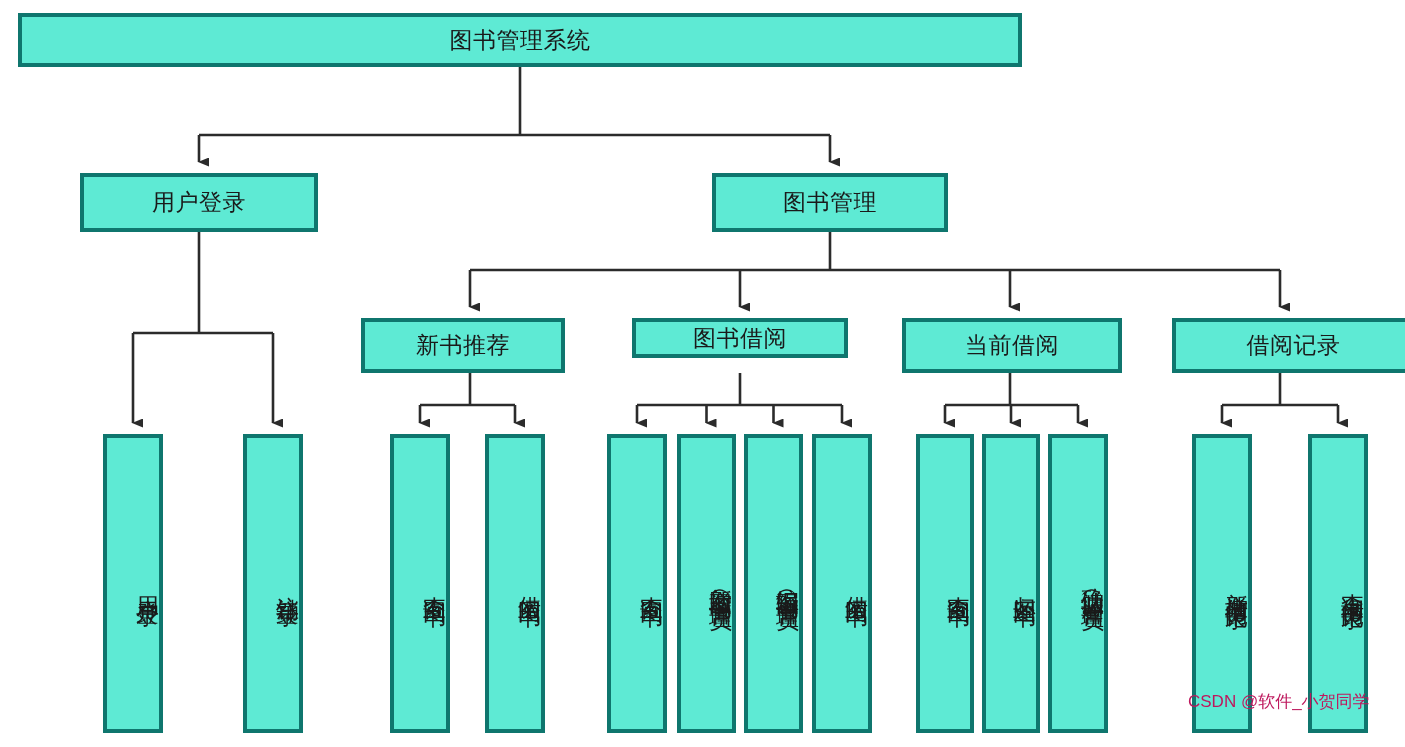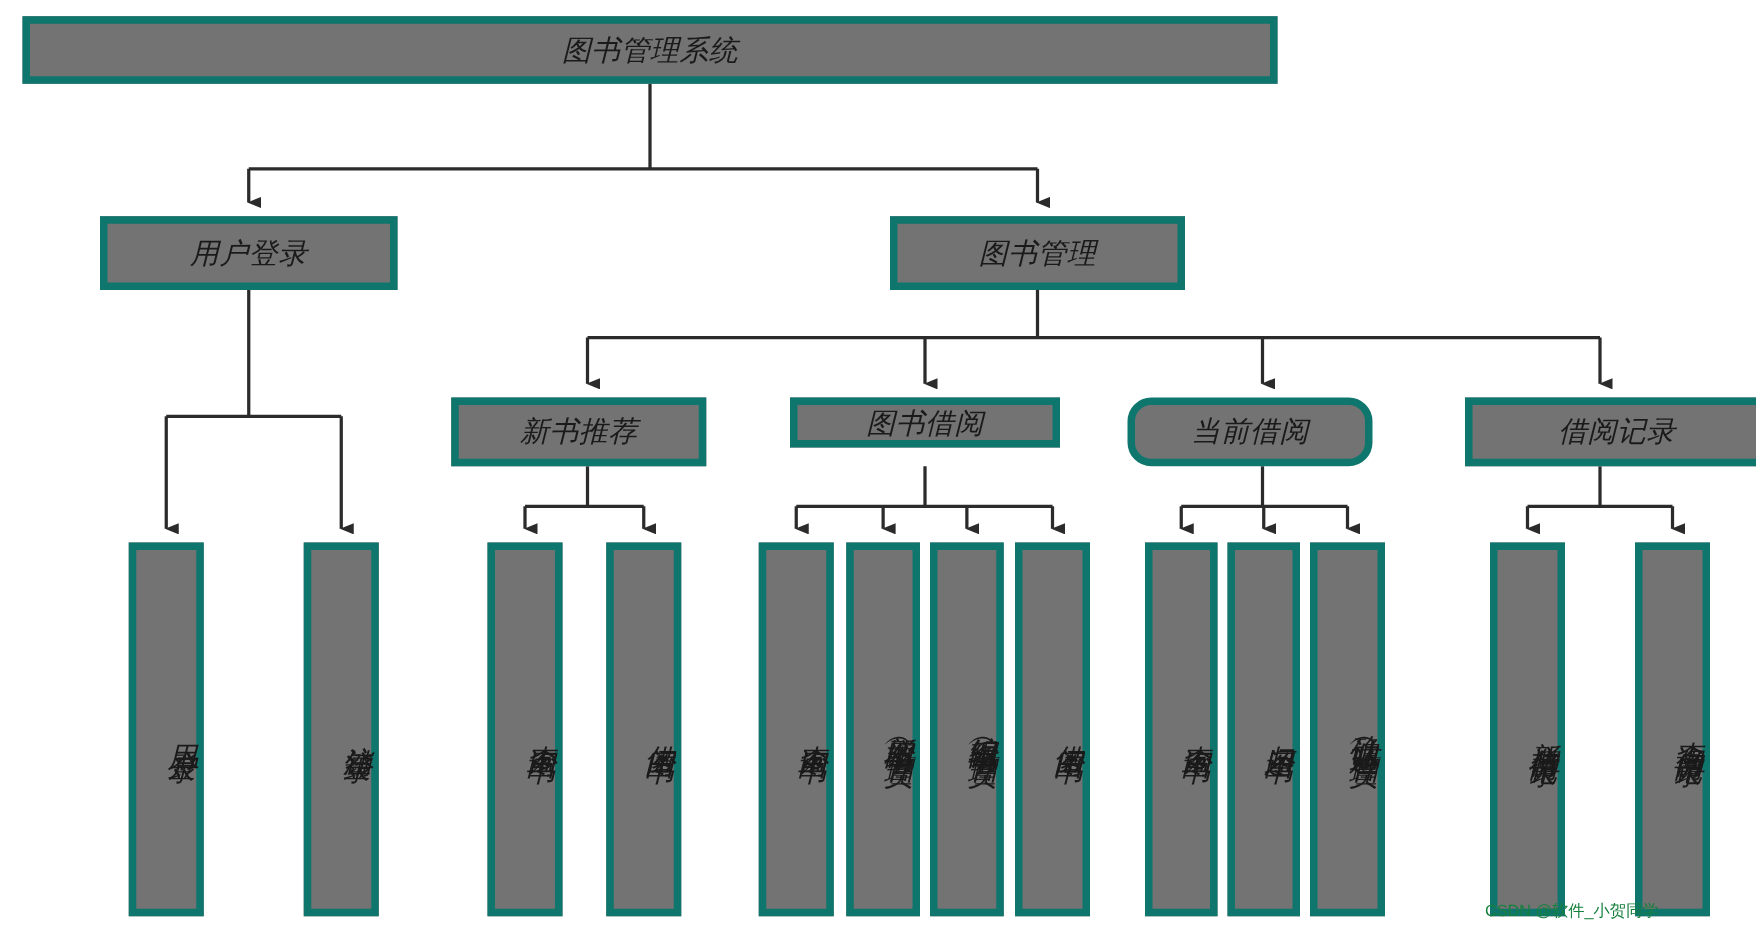--- a/index.html
+++ b/index.html
@@ -29,14 +29,13 @@
   .node {
     position: absolute;
     box-sizing: border-box;
-    background: #737373;
-    border: 6px solid #0f766e;
+    background: #5eead4;
+    border: 4px solid #0f766e;
     display: flex;
     align-items: center;
     justify-content: center;
     color: #1a1a1a;
     z-index: 3;
-    font-style: italic;
   }
   .node-h {
     font-size: 23px;

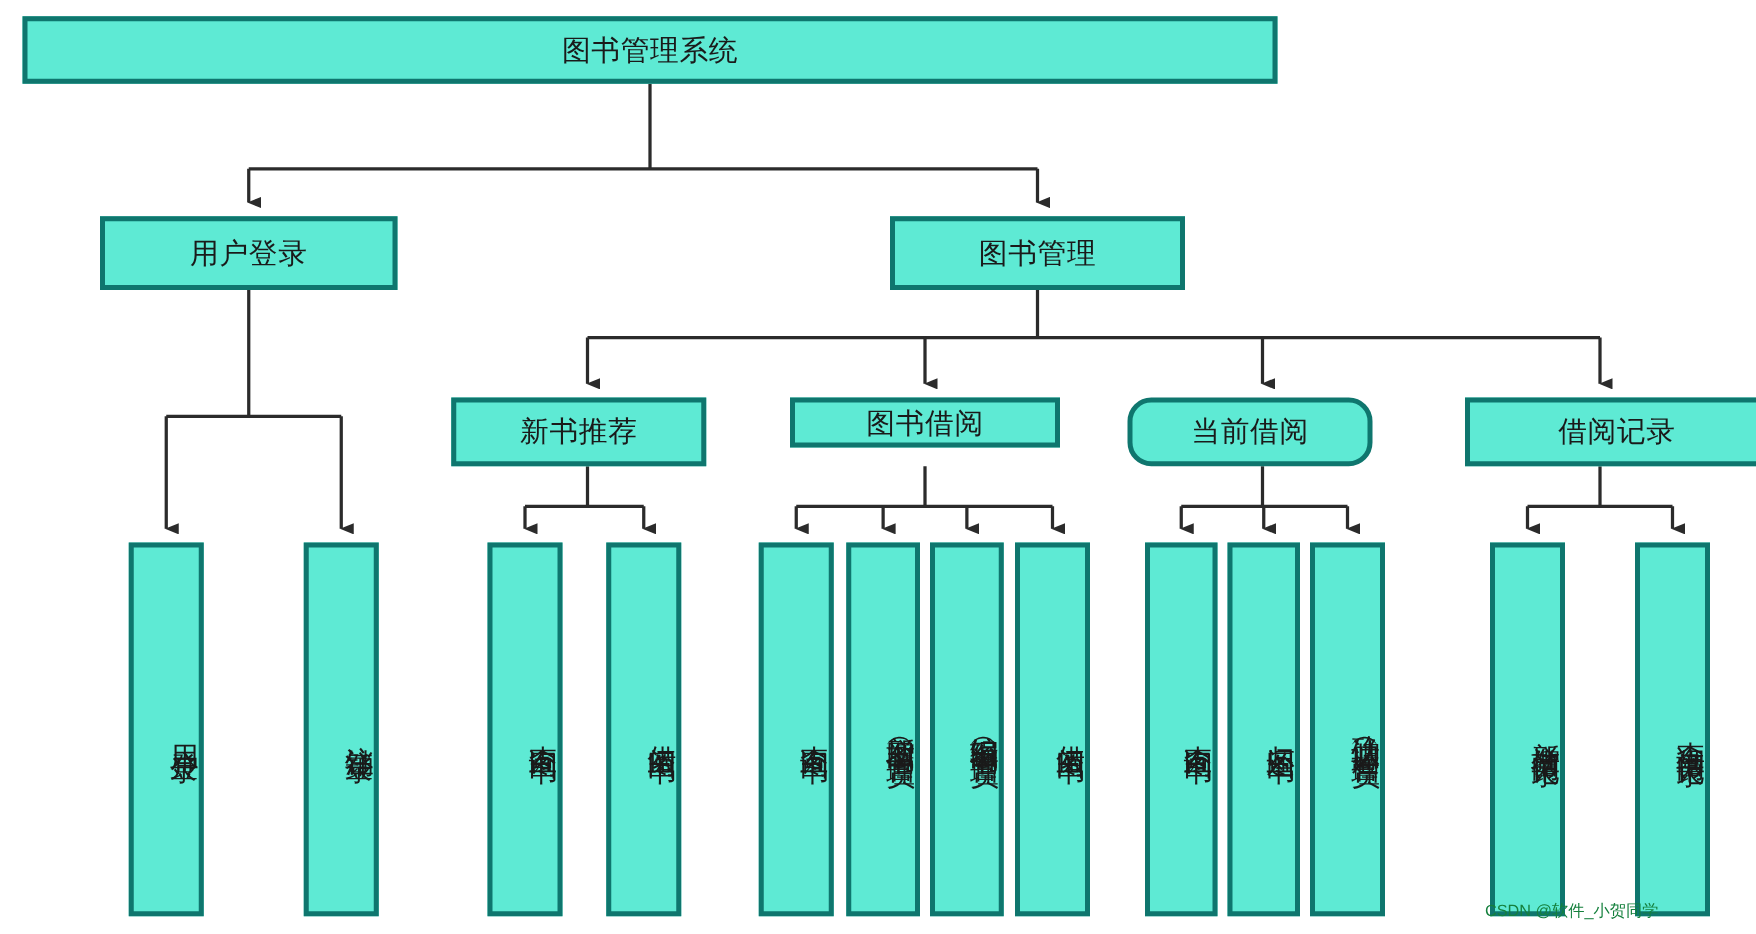--- a/index.html
+++ b/index.html
@@ -132,7 +132,7 @@
       <div class="node node-h" style="left: 632px; top: 318px; width: 216px; height: 40px;">
         <span class="hlabel">图书借阅</span>
       </div>
-      <div class="node node-h" style="left: 902px; top: 318px; width: 196px; height: 55px; border-radius: 19px;">
+      <div class="node node-h" style="left: 902px; top: 318px; width: 220px; height: 55px;">
         <span class="hlabel">当前借阅</span>
       </div>
       <div class="node node-h" style="left: 1172px; top: 318px; width: 243px; height: 55px;">

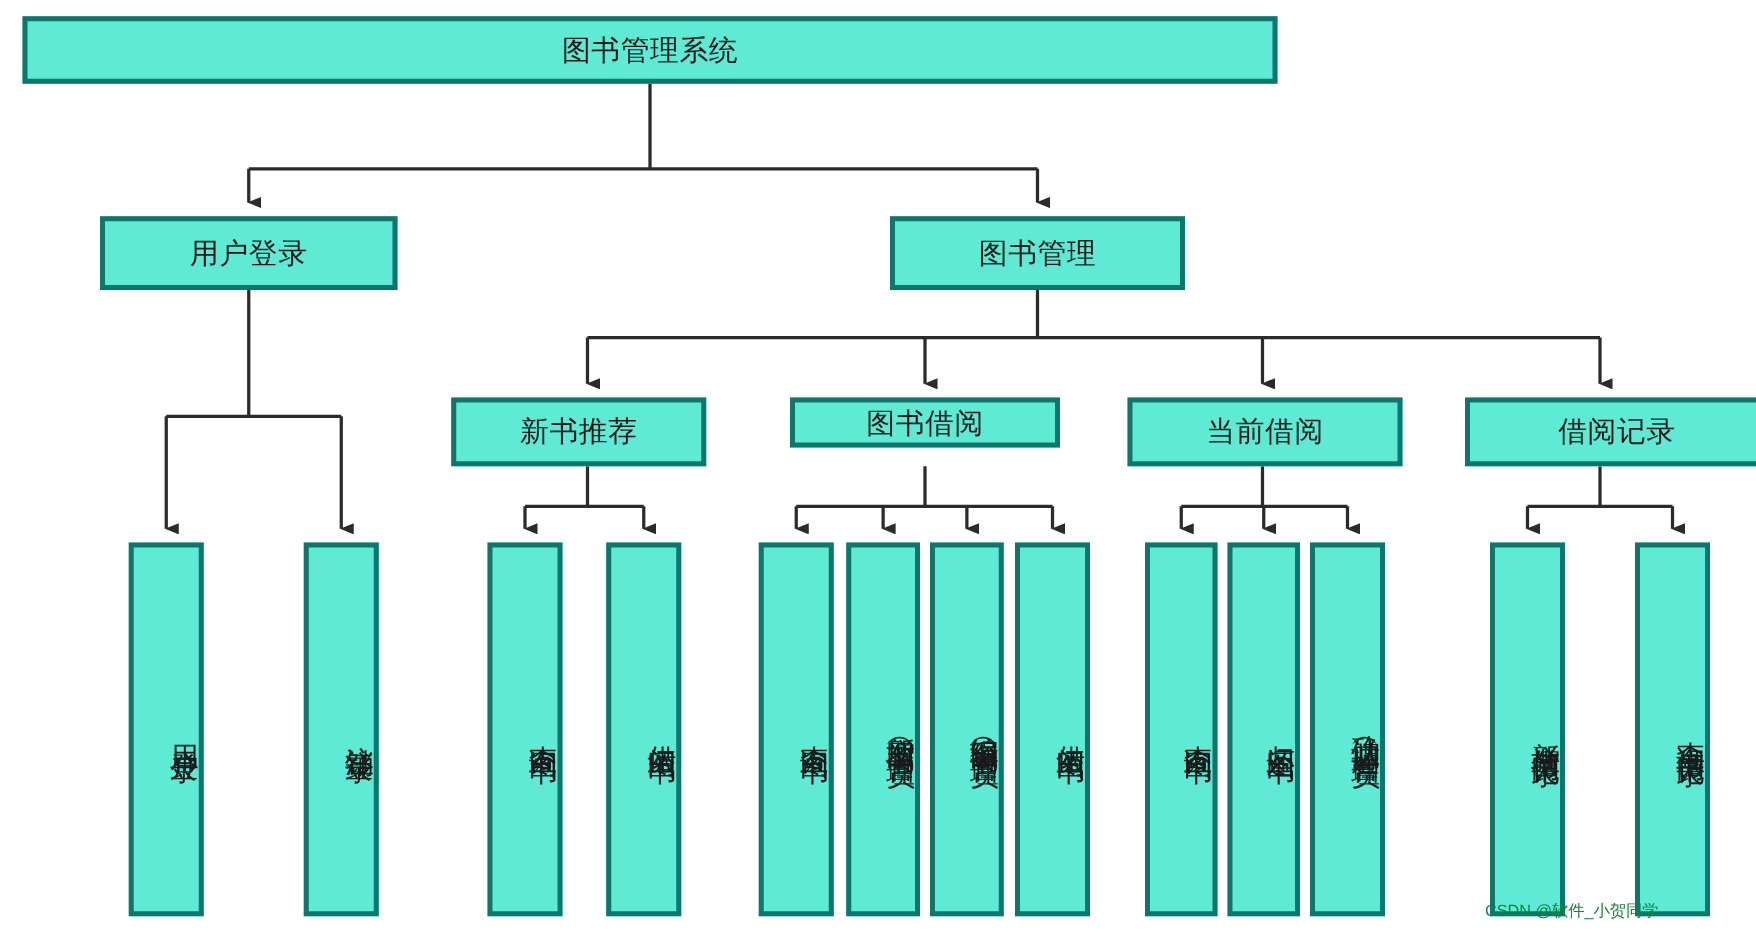--- a/index.html
+++ b/index.html
@@ -60,12 +60,12 @@
   }
   .watermark {
     position: absolute;
-    font-size: 13px;
-    color: #15803d;
+    font-size: 17px;
+    color: #be185d;
     white-space: nowrap;
     z-index: 5;
     left: 1188px;
-    top: 720px;
+    top: 690px;
   }
 </style>
 </head>

